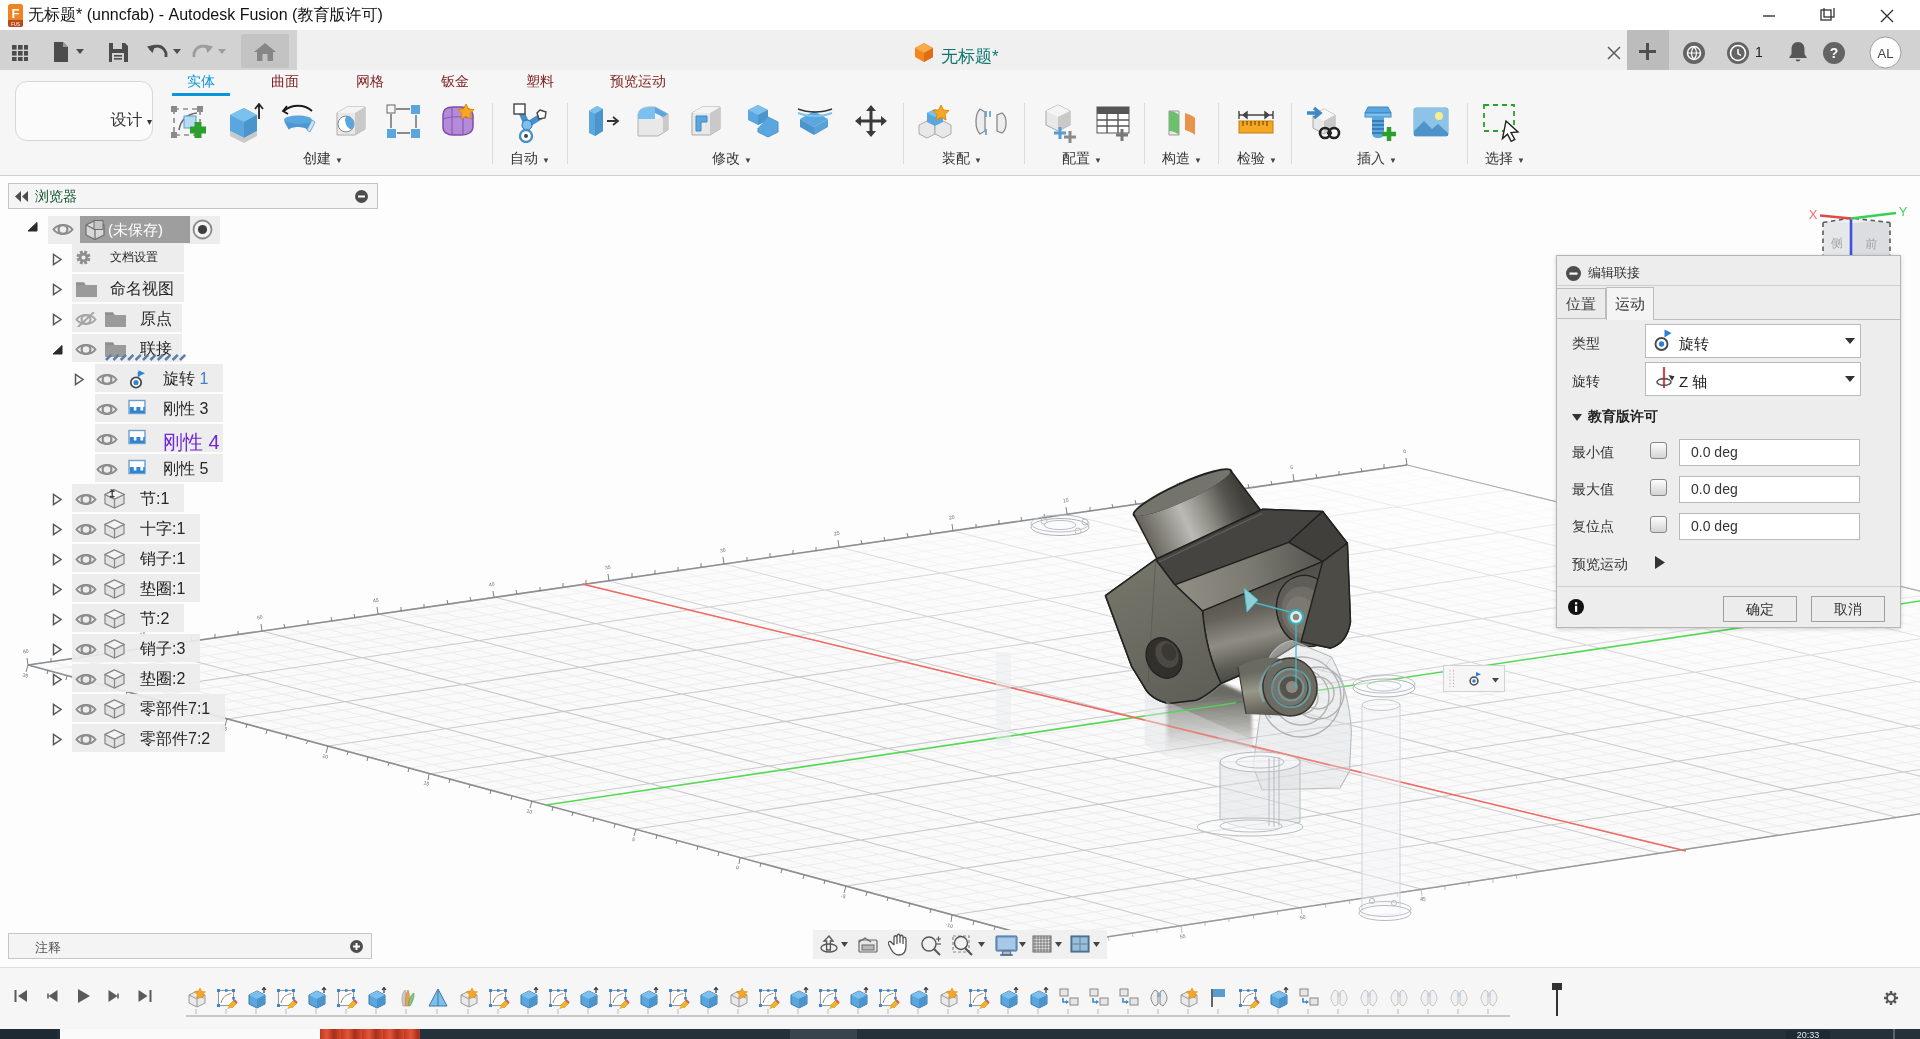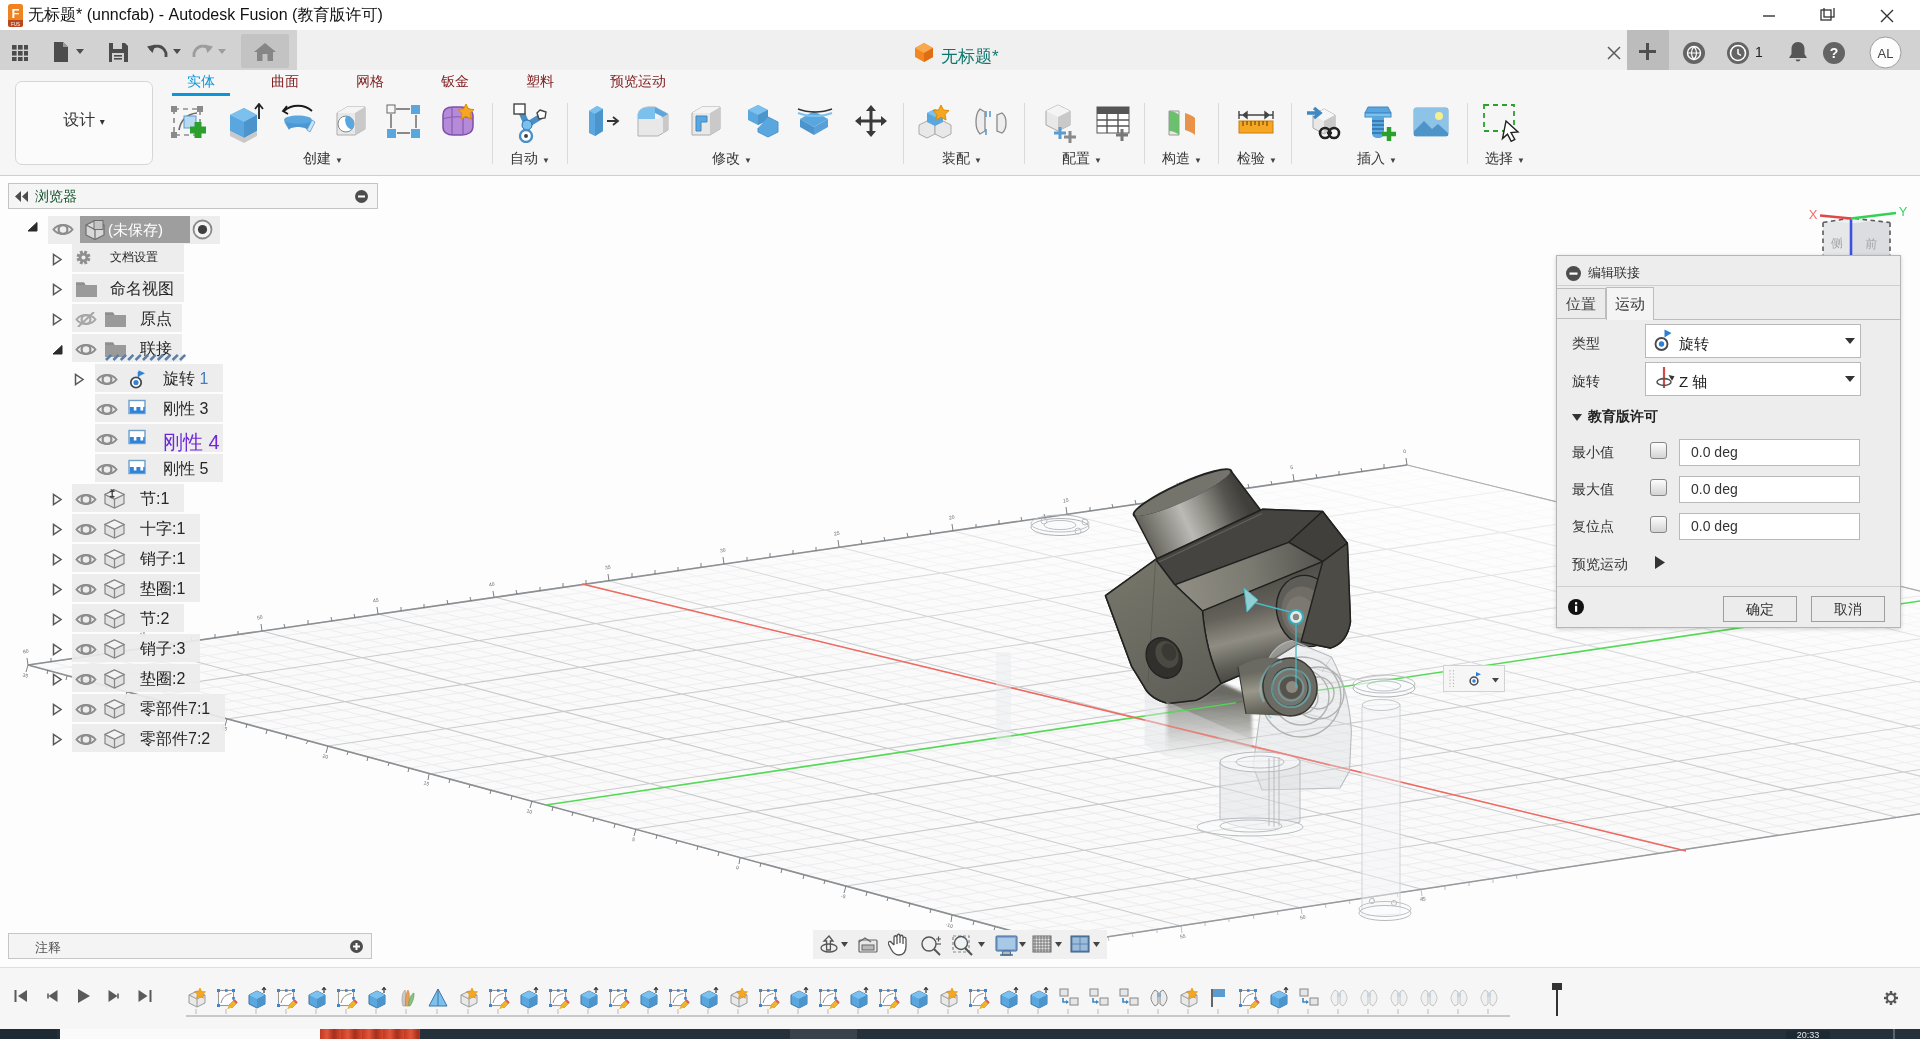--- a/index.html
+++ b/index.html
@@ -13,7 +13,7 @@
 .sep{width:1px;top:33px;height:61px;background:#dbdbdb}
 .glabel{top:80px;font-size:14px;color:#333;white-space:nowrap}
 .glabel .c{font-size:8px;color:#444}
-#designbtn{left:15px;top:11px;width:138px;height:84px;background:#fbfbfb;border:1px solid #d6d6d6;border-radius:7px;text-align:center;line-height:76px;font-size:16px;color:#333}
+#designbtn{left:15px;top:11px;width:138px;height:60px;background:#fbfbfb;border:1px solid #d6d6d6;border-radius:12px;text-align:right;line-height:76px;font-size:16px;color:#333}
 #viewport{left:0;top:176px;width:1920px;height:853px;background:#fdfdfe}
 #browser{left:8px;top:183px;width:370px;height:26px;background:#f5f5f5;border:1px solid #c4c4c4}
 .trowbg{position:absolute;height:28px;background:rgba(236,236,236,.92)}

